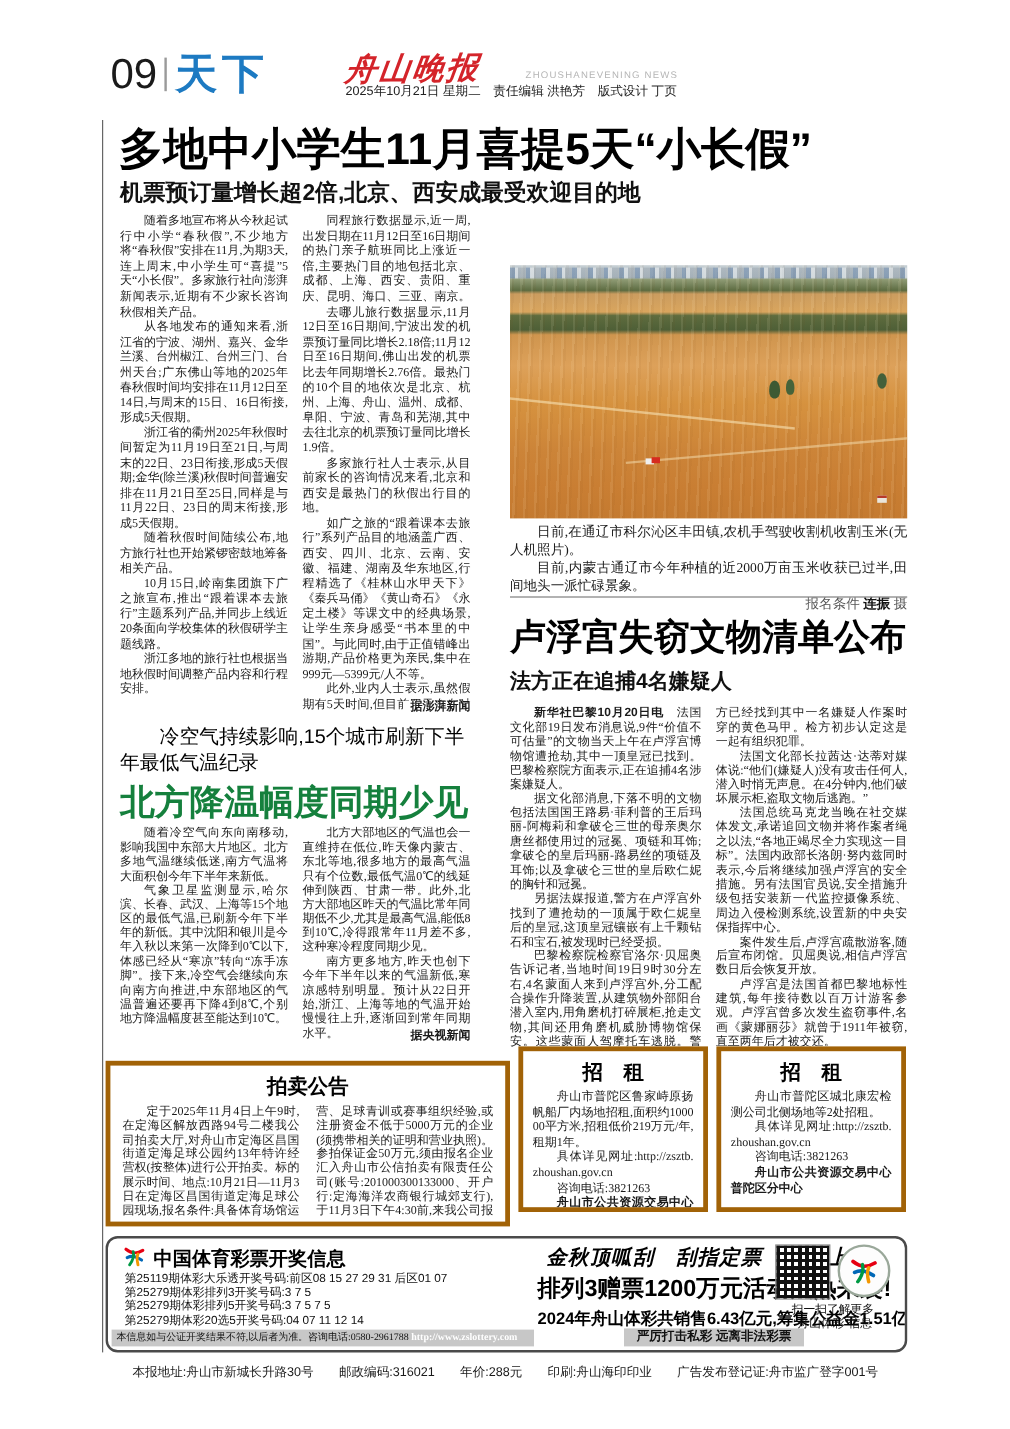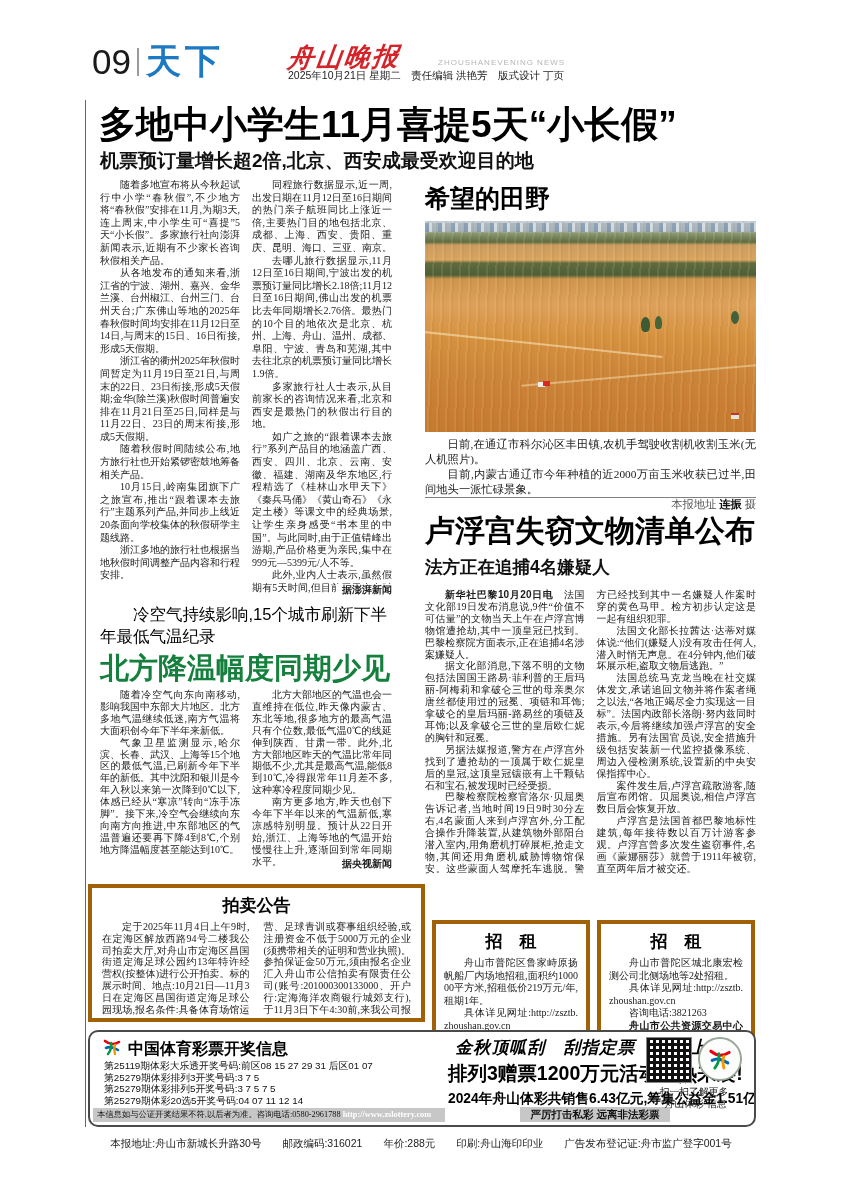--- a/index.html
+++ b/index.html
@@ -144,7 +144,6 @@
     <span class="abs src-badge weather-src">据央视新闻</span>
   </div>
 
-  <h2 class="abs field-headline">希望的田野</h2>
   <div class="abs photo">
     <div class="ph-town"></div>
     <div class="ph-path1"></div>

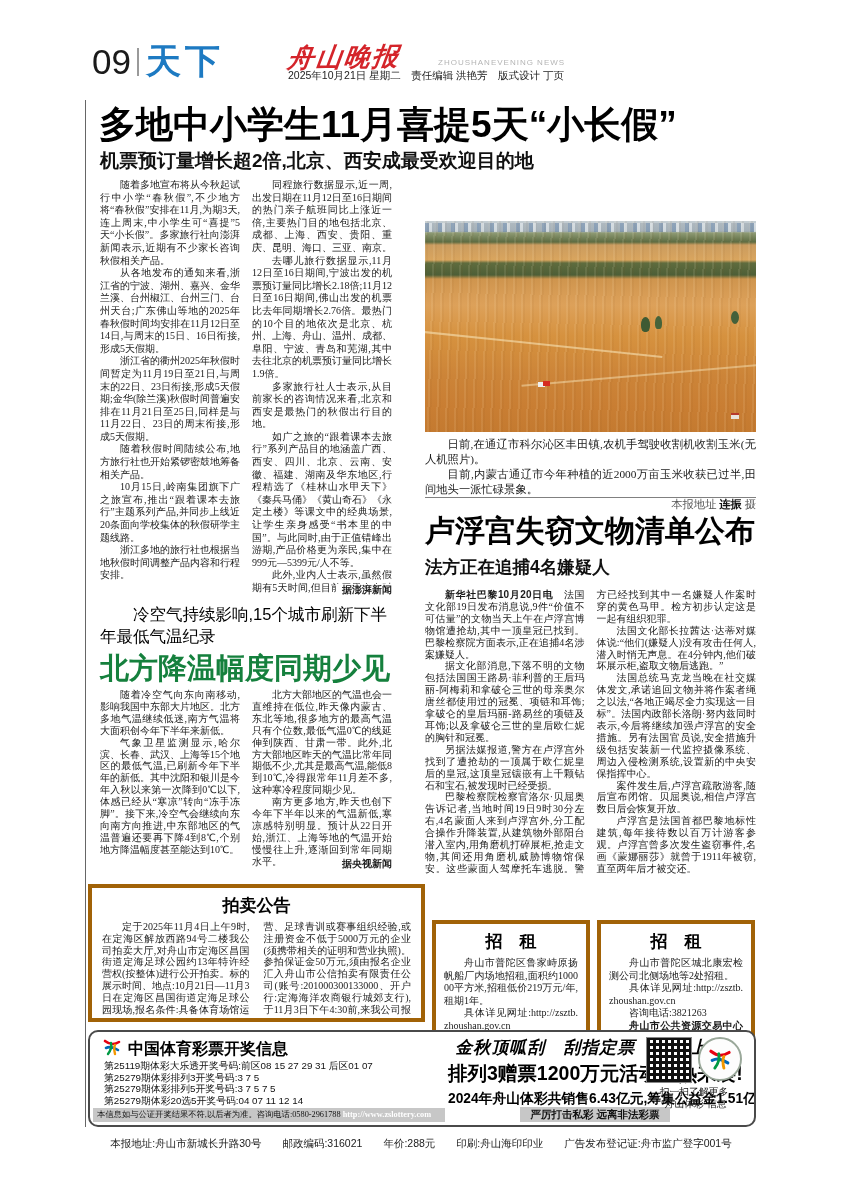--- a/index.html
+++ b/index.html
@@ -157,7 +157,7 @@
     <p>日前,在通辽市科尔沁区丰田镇,农机手驾驶收割机收割玉米(无人机照片)。</p>
     <p>目前,内蒙古通辽市今年种植的近2000万亩玉米收获已过半,田间地头一派忙碌景象。</p>
     <div class="credit-line">
-      <span>本报地址</span>
+      <span>报名条件</span>
       <b>连振</b>
       <span>摄</span>
     </div>

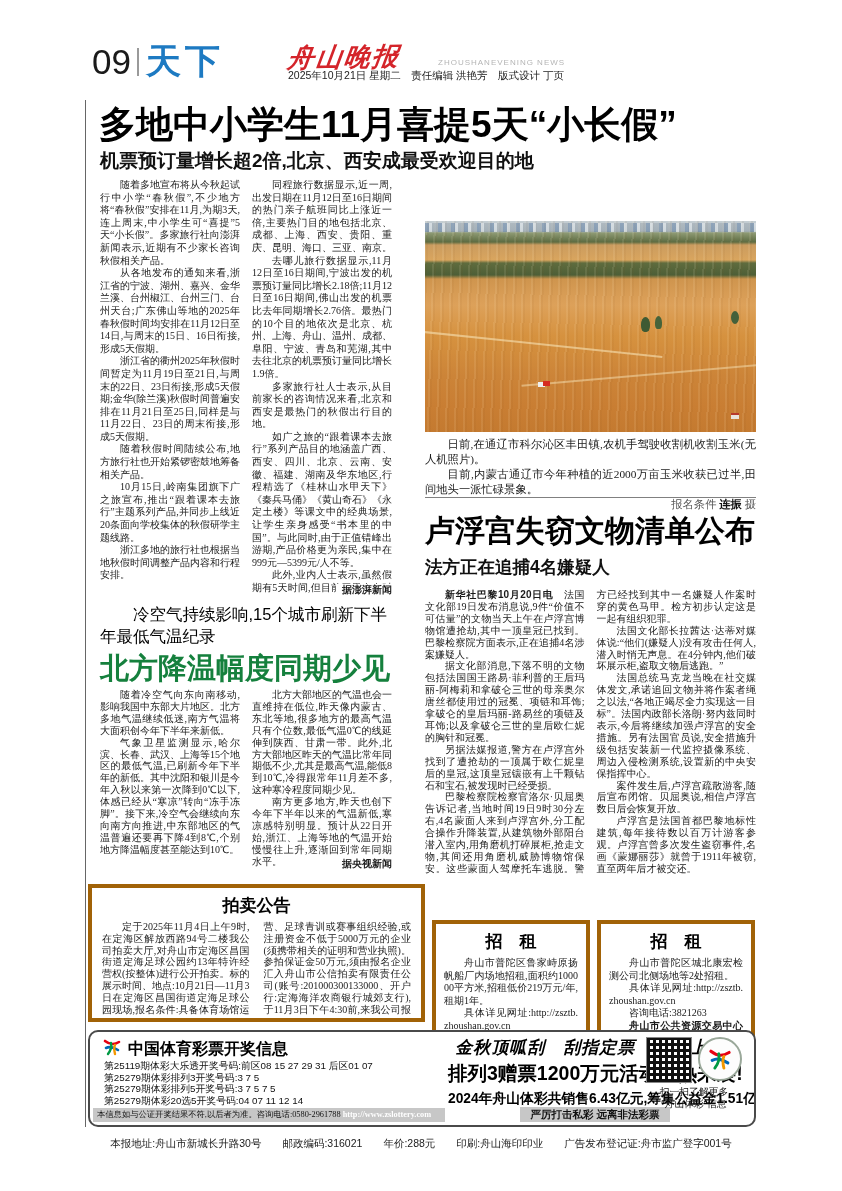--- a/index.html
+++ b/index.html
@@ -75,7 +75,7 @@
   .auction-box { left:88px; top:884px; width:337px; height:138px; padding:4px 10px; }
   .auction-body { column-count:2; column-gap:14px; column-fill:auto; height:106px; font-size:10px; line-height:11.8px; text-align:justify; overflow:hidden; }
   .auction-body p { text-indent:2em; }
-  .rent-box { top:920px; width:158px; height:138px; padding:4px 8px; overflow:hidden; }
+  .rent-box { top:872px; width:158px; height:138px; padding:4px 8px; overflow:hidden; }
   .rent1 { left:432px; } .rent2 { left:597px; }
   .rent-box p { font-size:10px; line-height:12.6px; text-indent:2em; text-align:justify; word-break:break-all; }
   .rent-sig { font-weight:700; }

